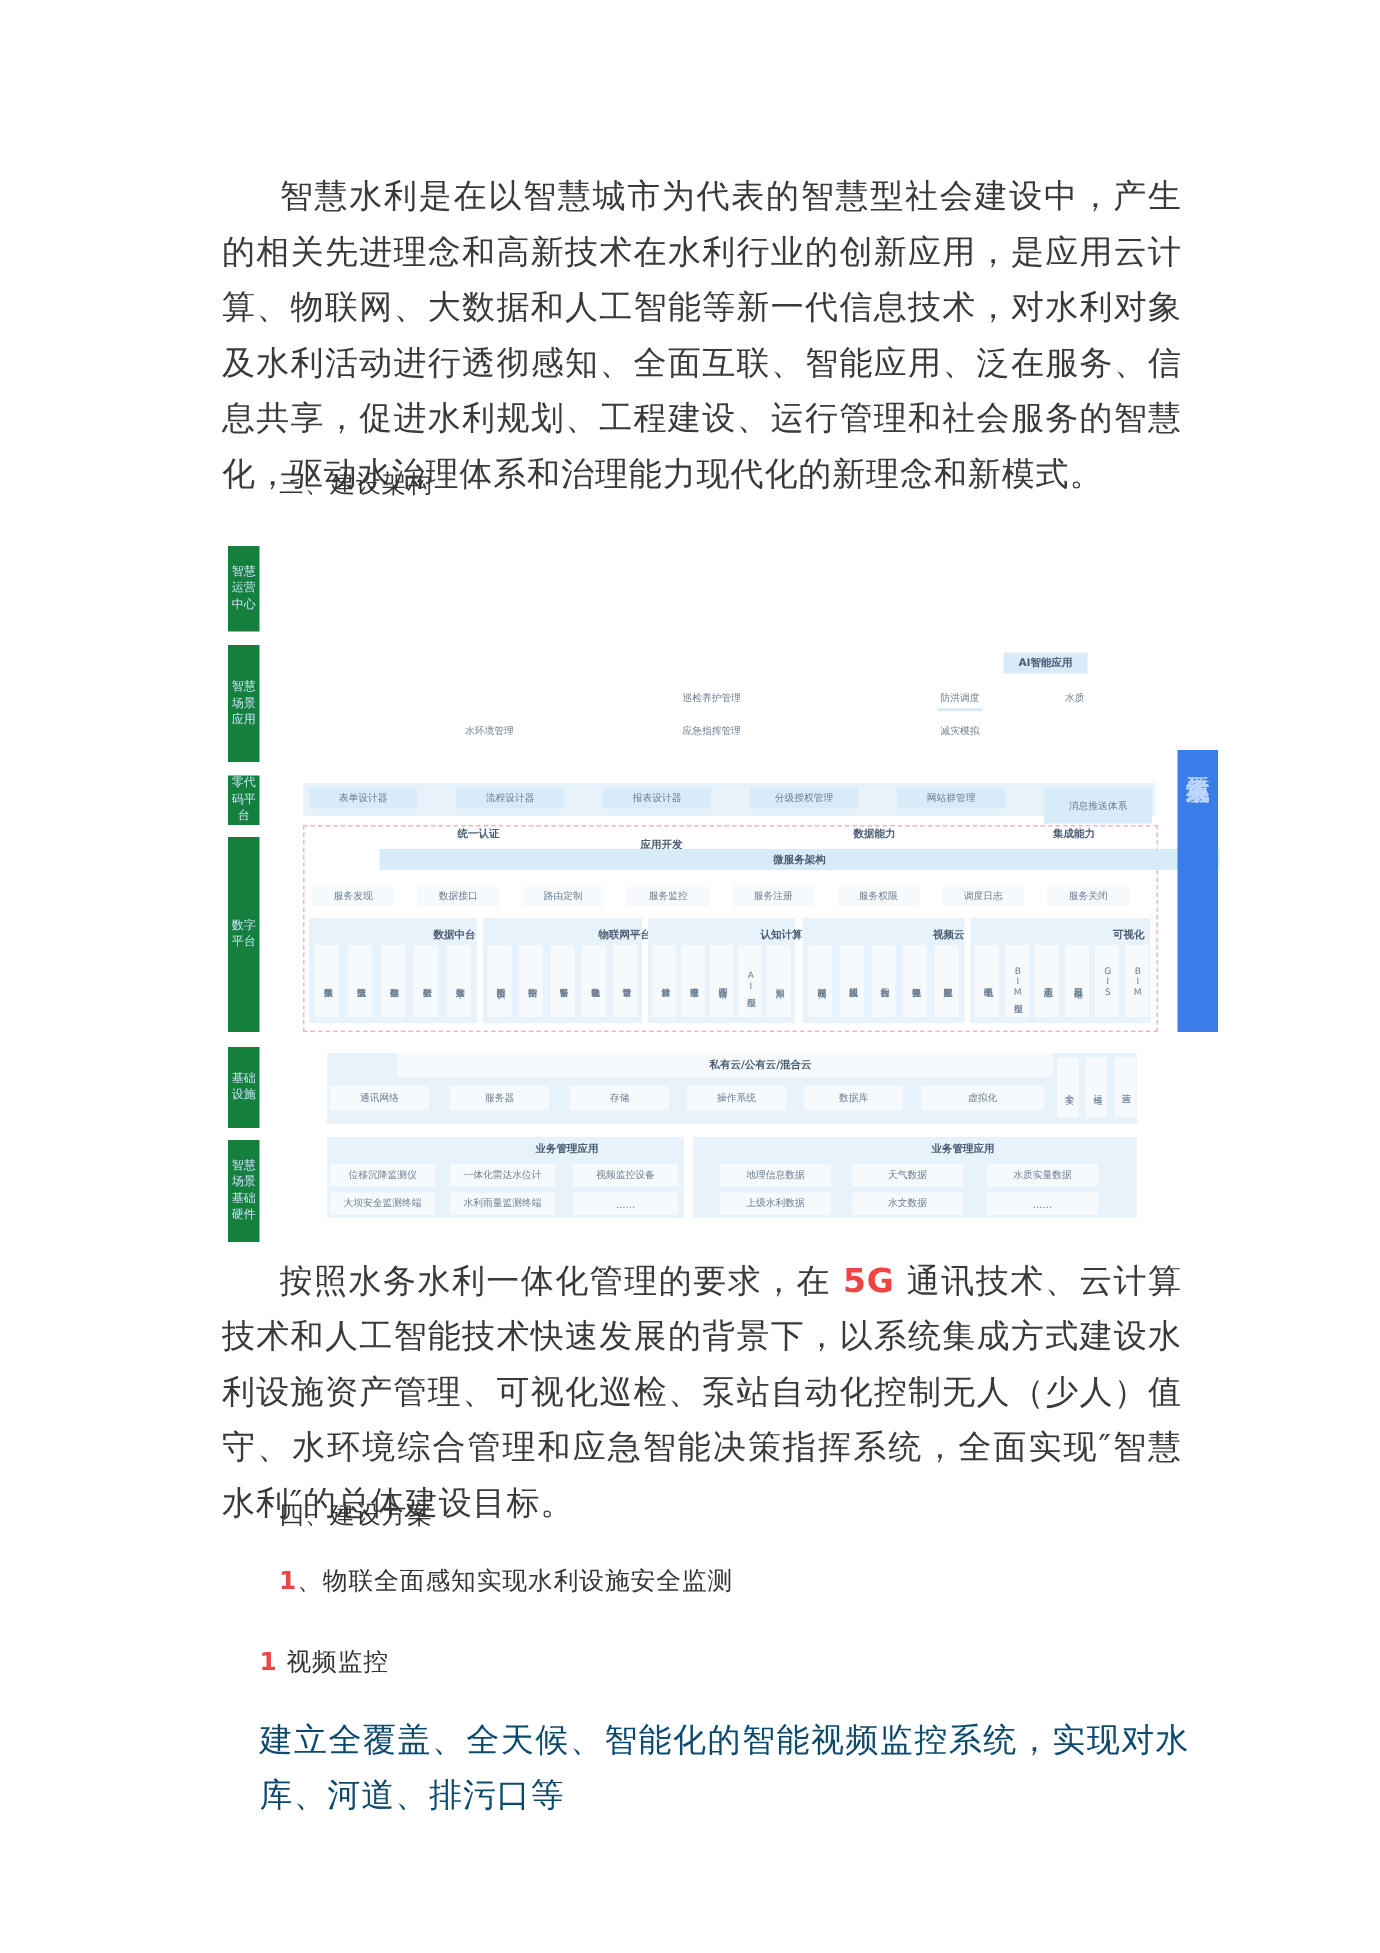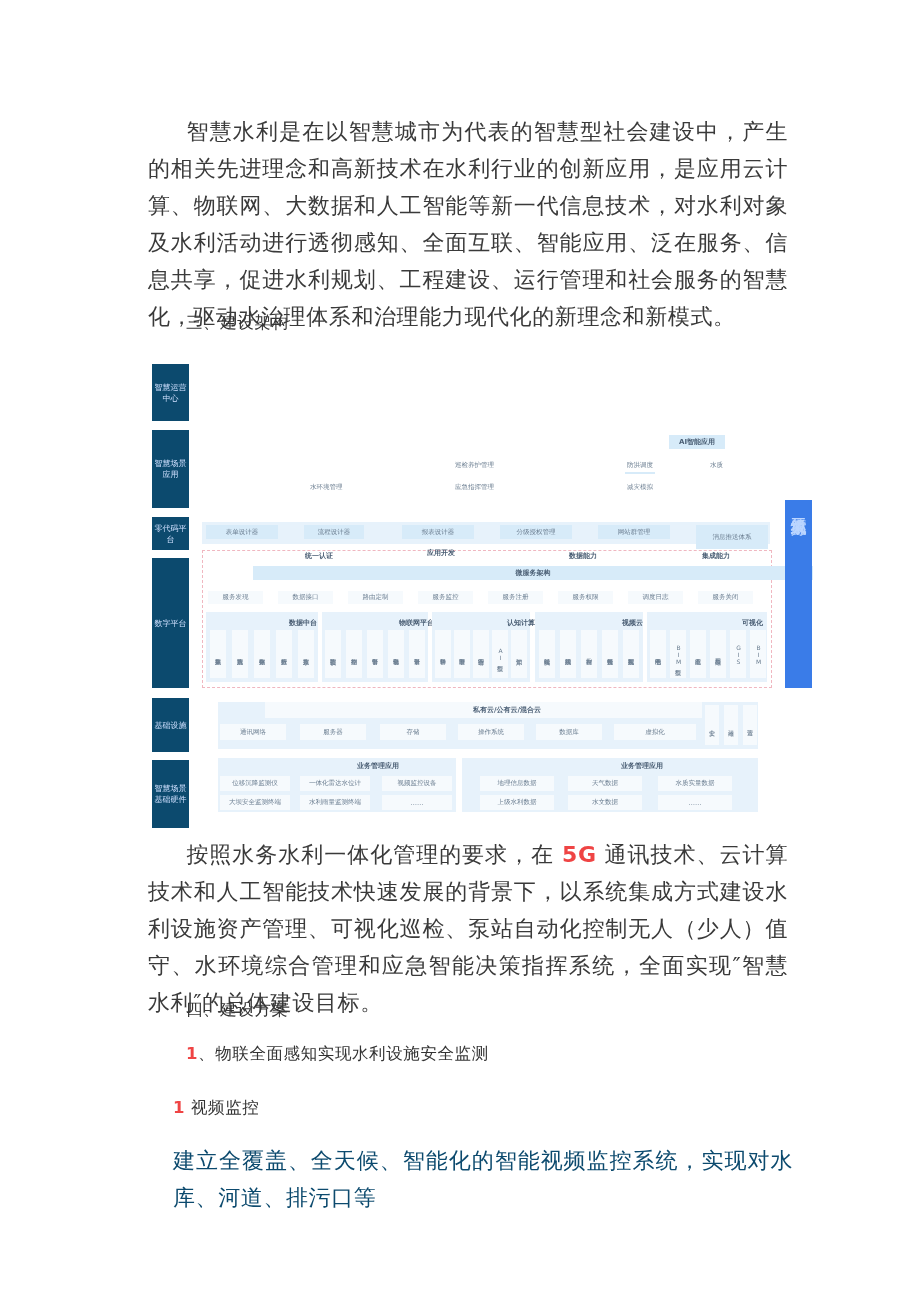--- a/index.html
+++ b/index.html
@@ -10,7 +10,7 @@
   .bold{font-family:"DejaVu Sans","Liberation Sans",sans-serif;font-weight:bold;color:#ef4444;}
   
   .diagram{position:absolute;left:150px;top:362px;width:640px;height:470px;}
-  .lbl{position:absolute;left:2px;width:37px;background:#0c4a6e;color:#cfe0ff;font-family:Liberation Mono, monospace;font-size:8px;line-height:11px;display:flex;align-items:center;justify-content:center;text-align:center;}
+  .lbl{position:absolute;left:2px;width:21px;background:#15803d;color:#cfe0ff;font-family:Liberation Mono, monospace;font-size:8px;line-height:11px;display:flex;align-items:center;justify-content:center;text-align:center;}
   .box{position:absolute;background:#d7ebf9;color:#6a7d90;font-family:"DejaVu Sans",sans-serif;font-size:6.5px;display:flex;align-items:center;justify-content:center;text-align:center;}
   .white{background:#f6fafd;}
   .pale{background:#e7f2fb;}

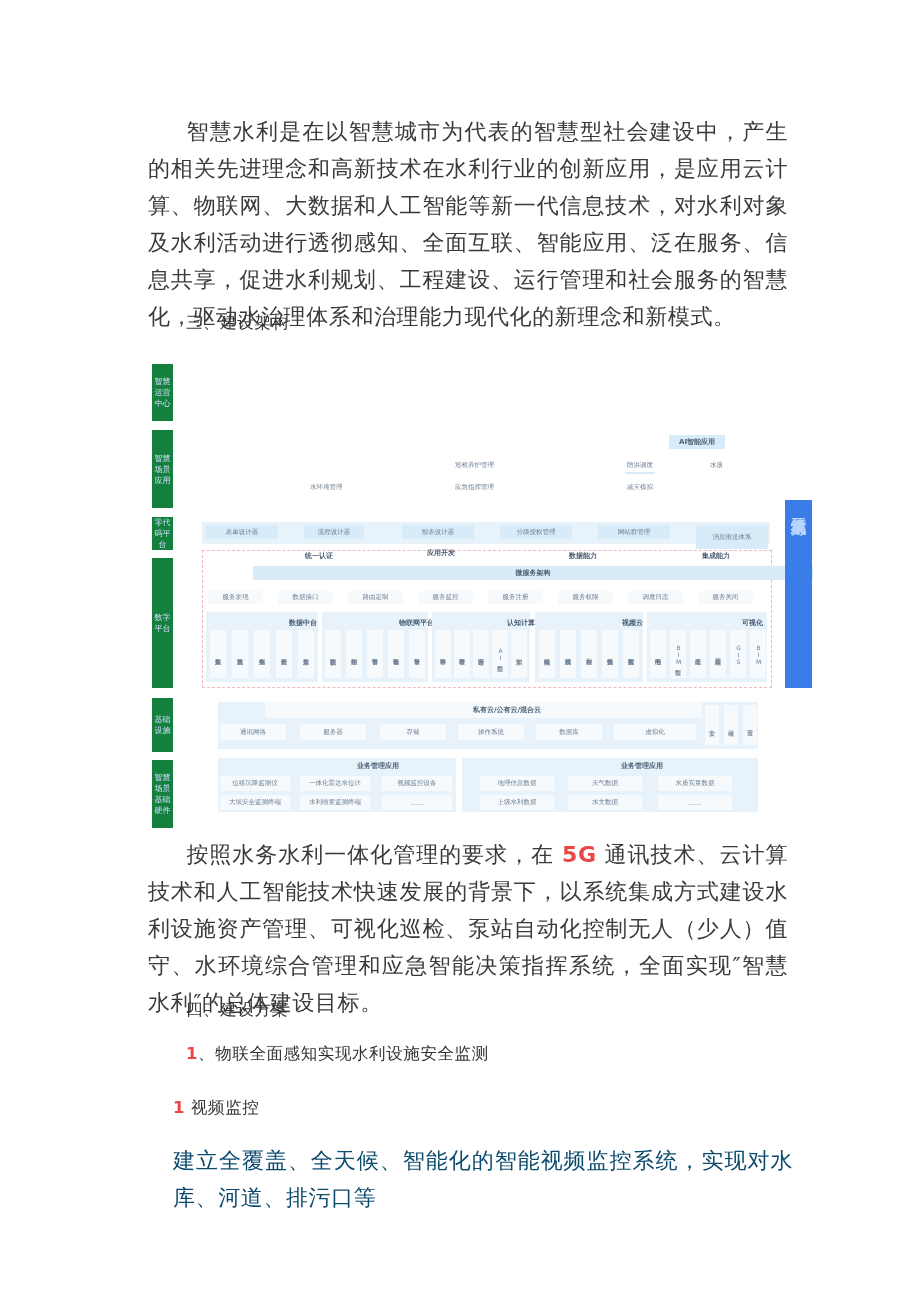--- a/index.html
+++ b/index.html
@@ -47,7 +47,7 @@
 
   <div class="box pale" style="left:52px;top:160px;width:568px;height:22px;"></div>
   <div class="box" style="left:56px;top:163px;width:72px;height:14px;">表单设计器</div>
-  <div class="box" style="left:154px;top:163px;width:60px;height:14px;">流程设计器</div>
+  <div class="box" style="left:154px;top:163px;width:72px;height:14px;">流程设计器</div>
   <div class="box" style="left:252px;top:163px;width:72px;height:14px;">报表设计器</div>
   <div class="box" style="left:350px;top:163px;width:72px;height:14px;">分级授权管理</div>
   <div class="box" style="left:448px;top:163px;width:72px;height:14px;">网站群管理</div>

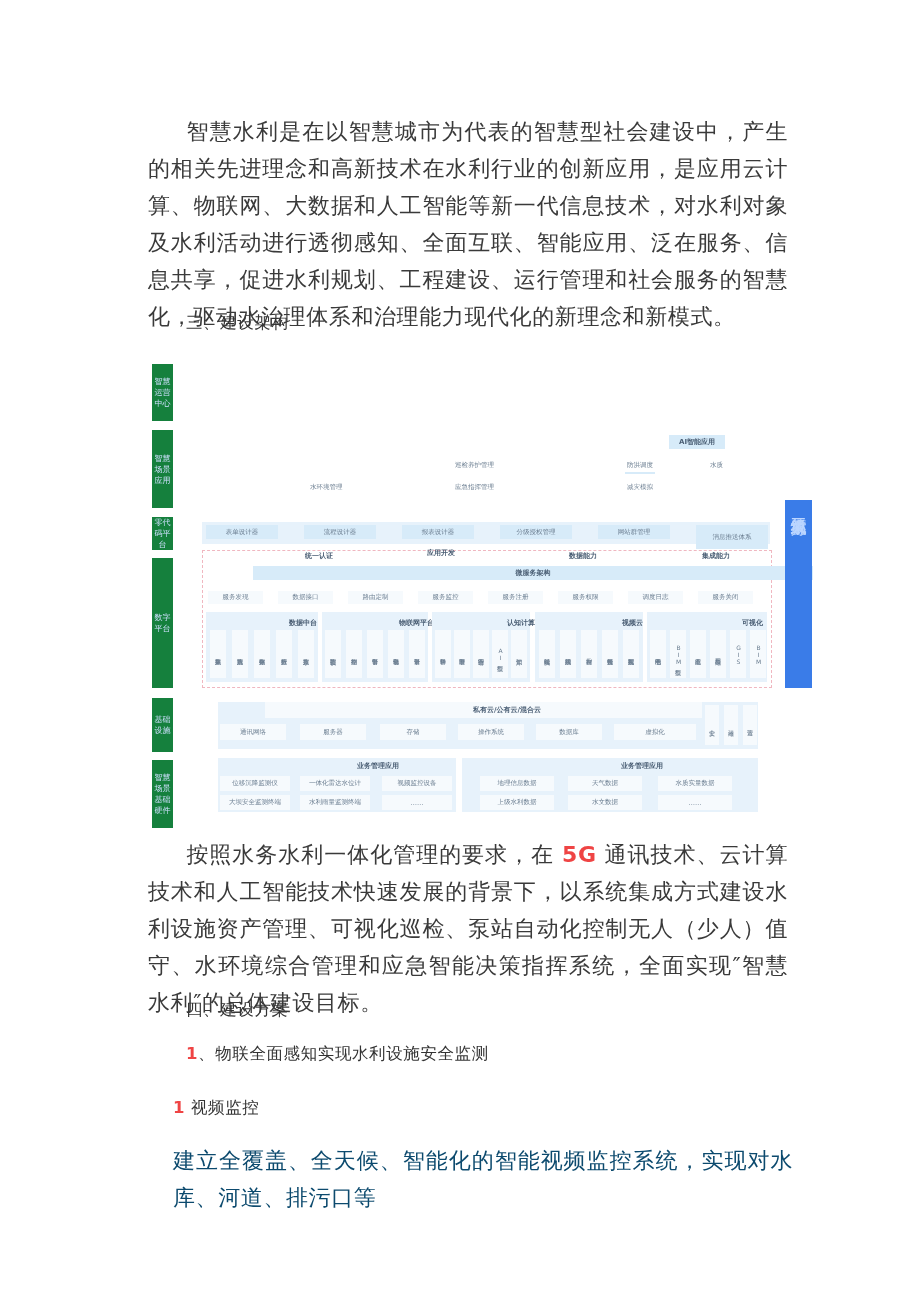--- a/index.html
+++ b/index.html
@@ -55,7 +55,7 @@
 
   <div class="dash" style="left:52px;top:188px;width:568px;height:136px;"></div>
   <div class="t tb" style="left:108px;top:189px;">统一认证</div>
-  <div class="t tb" style="left:230px;top:186px;">应用开发</div>
+  <div class="t tb" style="left:230px;top:196px;">应用开发</div>
   <div class="t tb" style="left:372px;top:189px;">数据能力</div>
   <div class="t tb" style="left:505px;top:189px;">集成能力</div>
 

